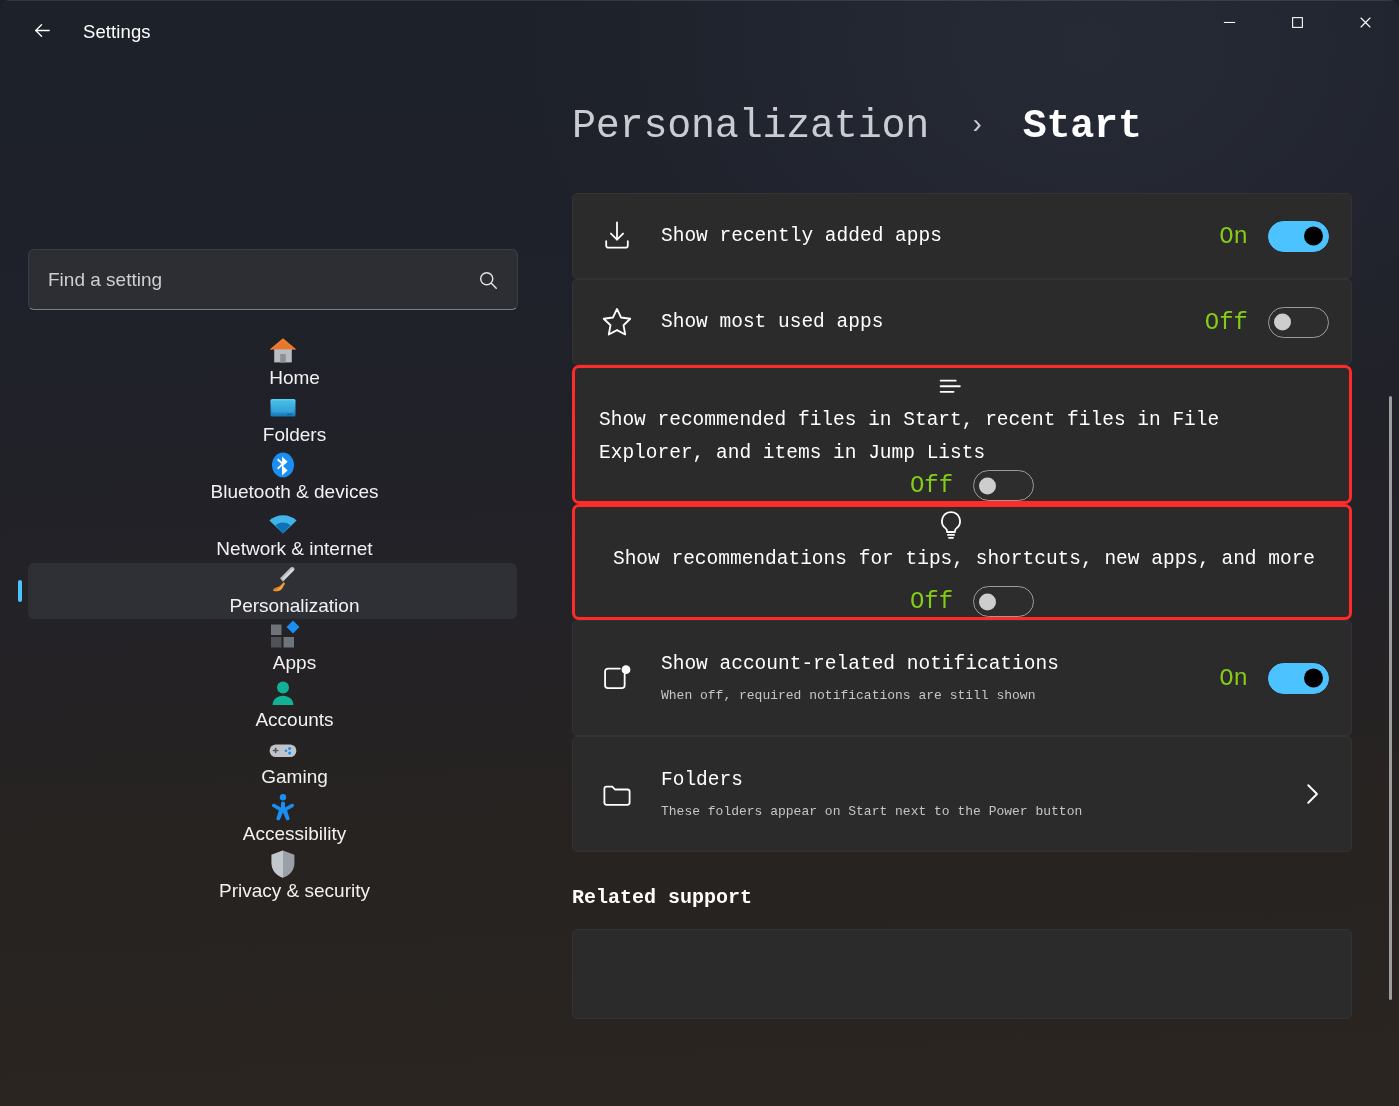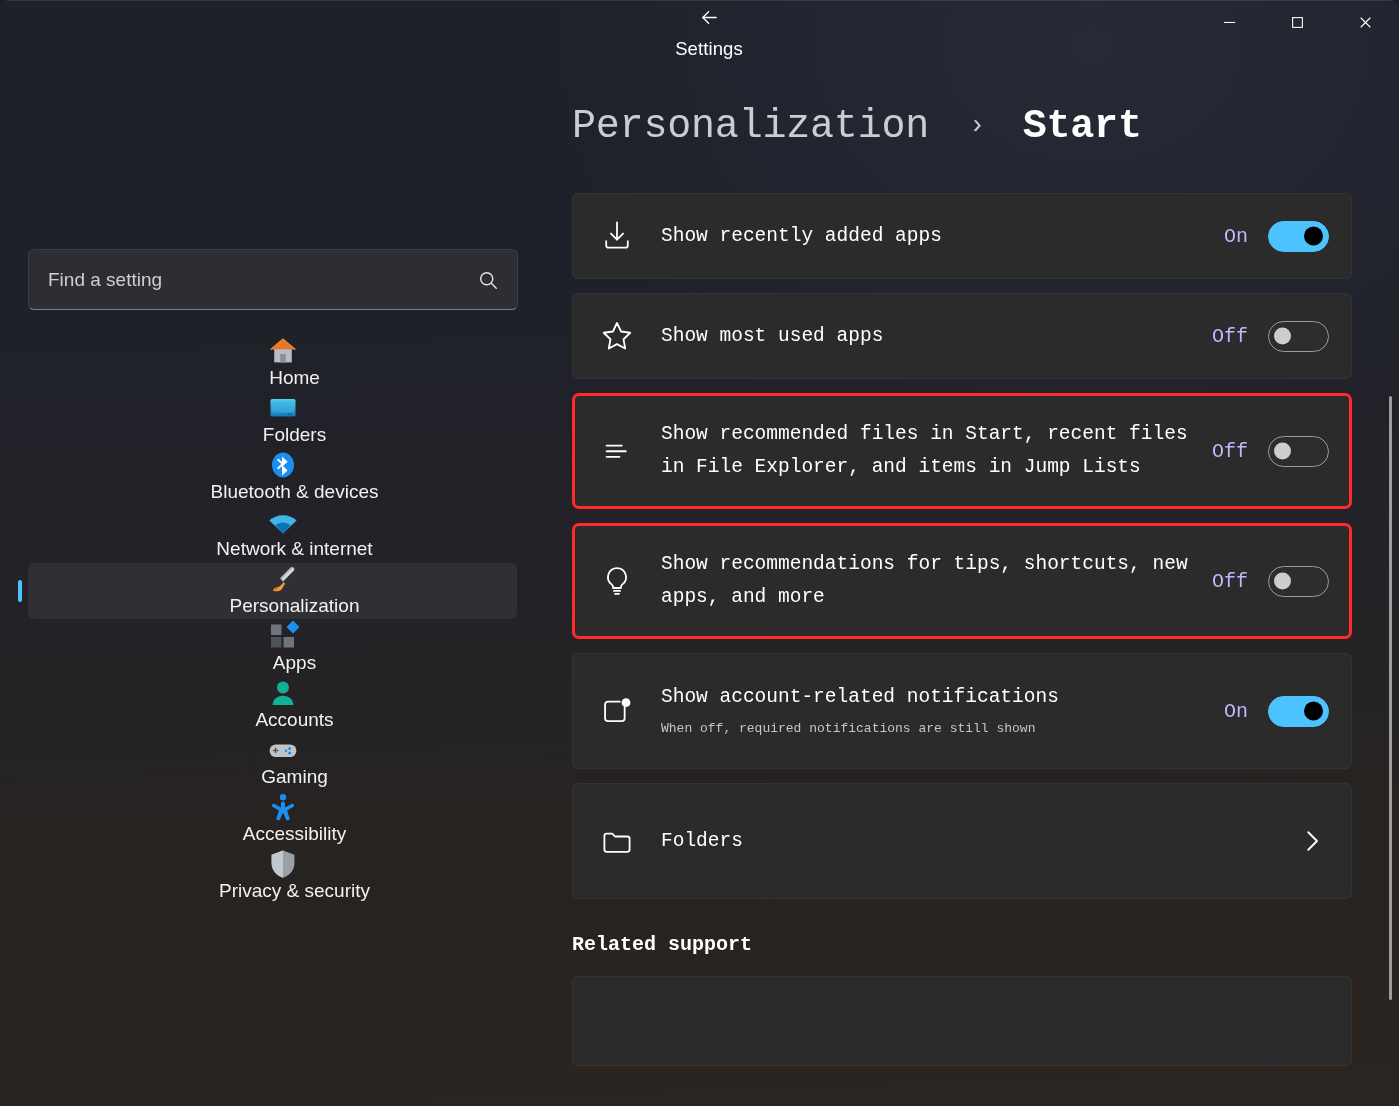--- a/index.html
+++ b/index.html
@@ -43,7 +43,6 @@
     height: 64px;
     display: flex;
     align-items: center;
-    flex-direction: column;
   }
   #back-btn {
     width: 44px; height: 38px;

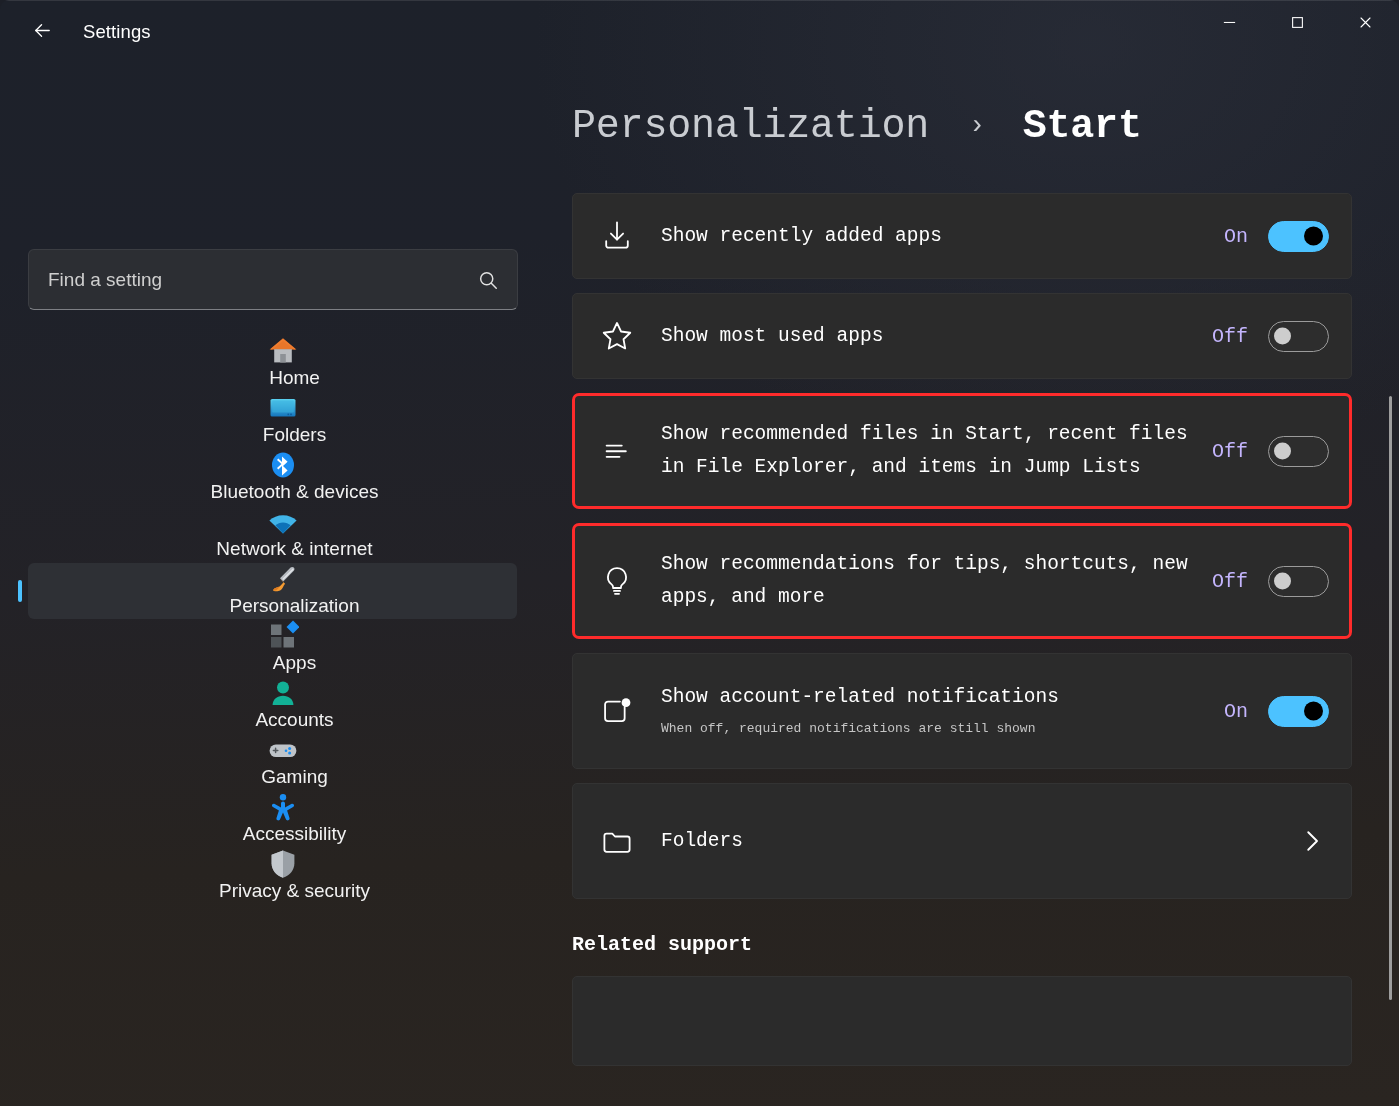--- a/index.html
+++ b/index.html
@@ -182,7 +182,6 @@
     display: flex;
     align-items: center;
     padding: 0 22px 0 26px;
-    margin-bottom: 14px;
     cursor: pointer;
   }
   .card.hl {

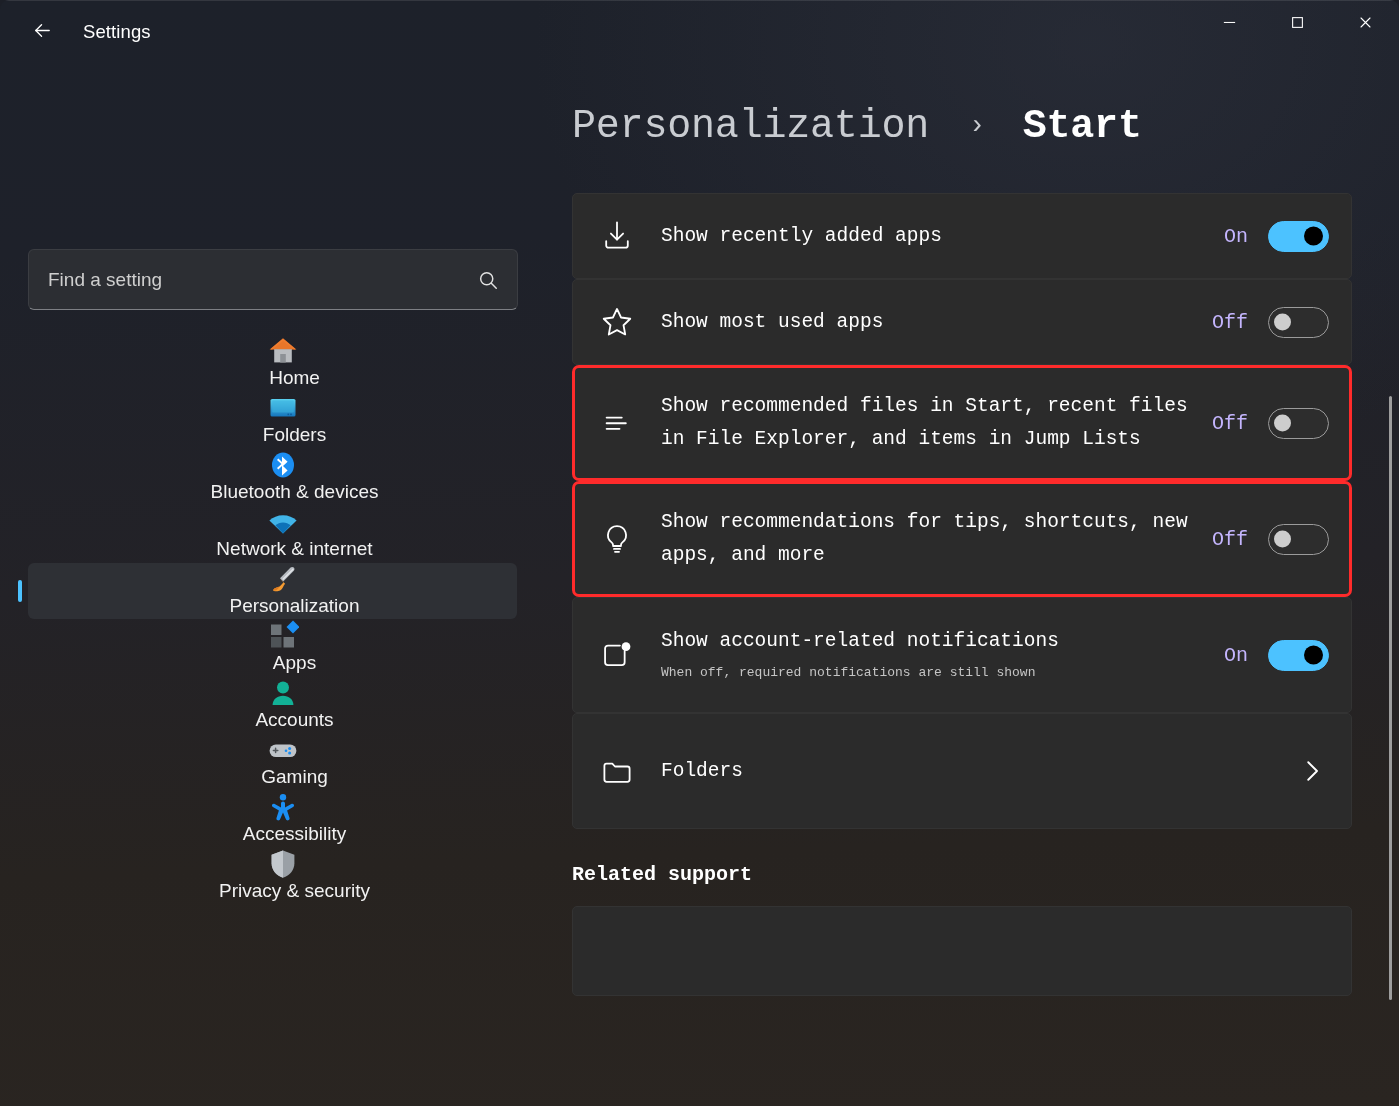--- a/index.html
+++ b/index.html
@@ -215,8 +215,8 @@
     margin-left: 16px;
   }
   .toggle-state {
-    font-size: 20px;
-    color: #c4b5fd;
+    font-size: 24px;
+    color: #84cc16;
     margin-right: 20px;
   }
   .switch {

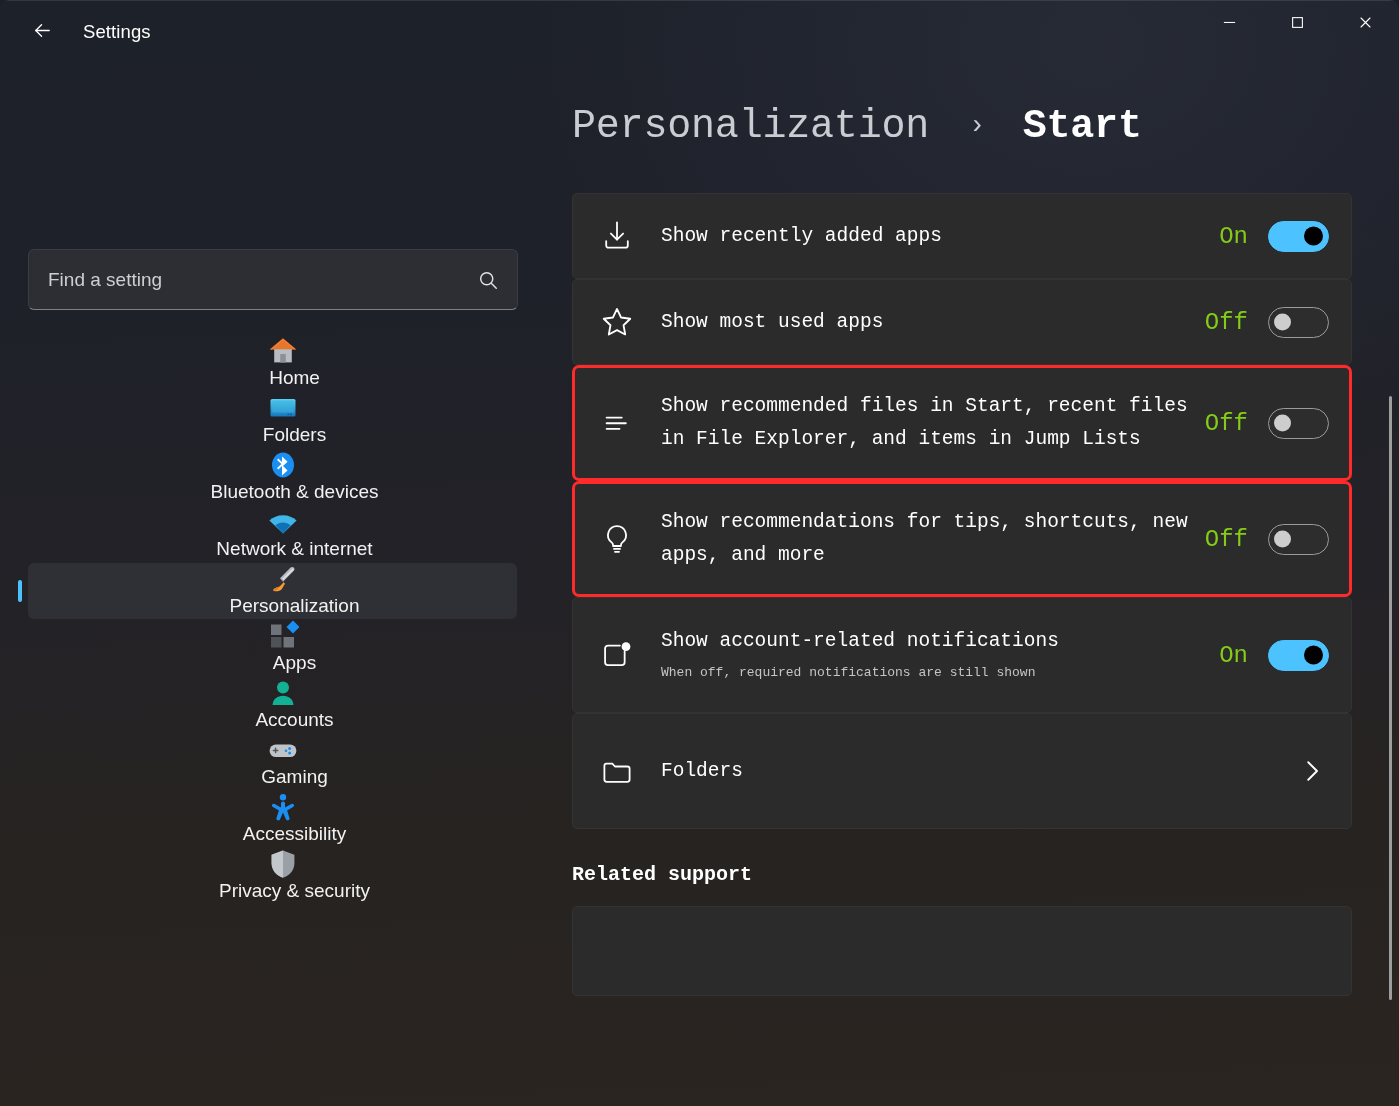--- a/index.html
+++ b/index.html
@@ -188,6 +188,7 @@
     border: 3px solid #ff2b2b;
     border-radius: 7px;
     padding: 0 20px 0 24px;
+    flex-direction: column;
   }
   .card.tall { min-height: 116px; }
   .card-ico {

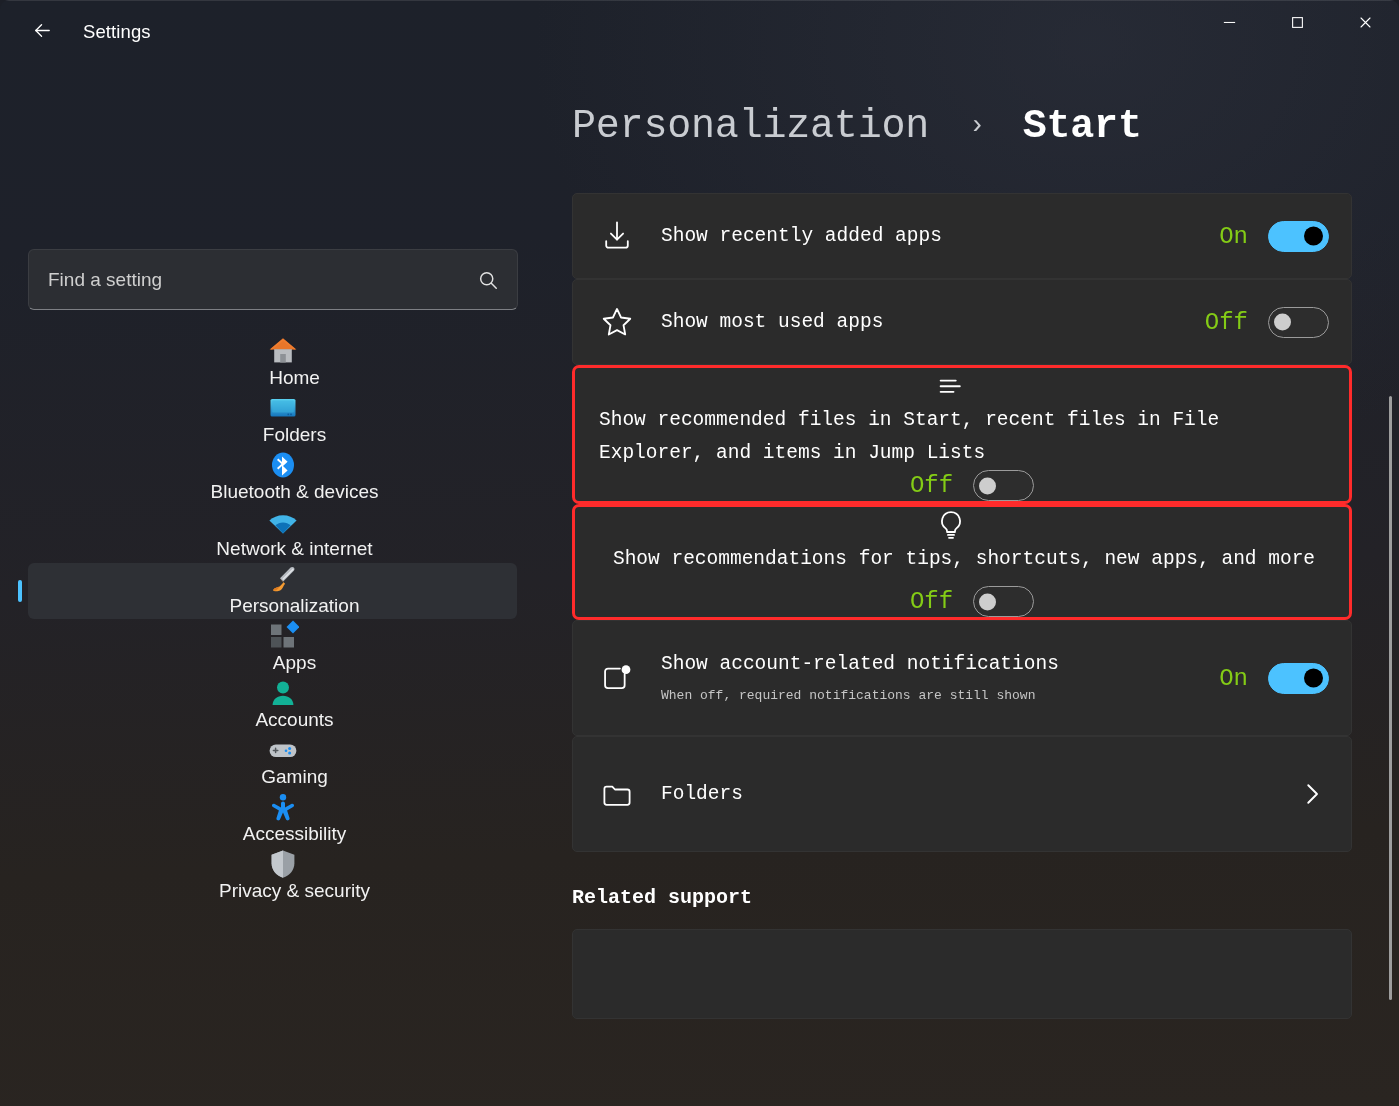--- a/index.html
+++ b/index.html
@@ -564,6 +564,7 @@
         </span>
         <div class="card-text">
           <div class="card-title">Folders</div>
+          <div class="card-sub">These folders appear on Start next to the Power button</div>
         </div>
         <div class="card-right">
           <span class="chev">

